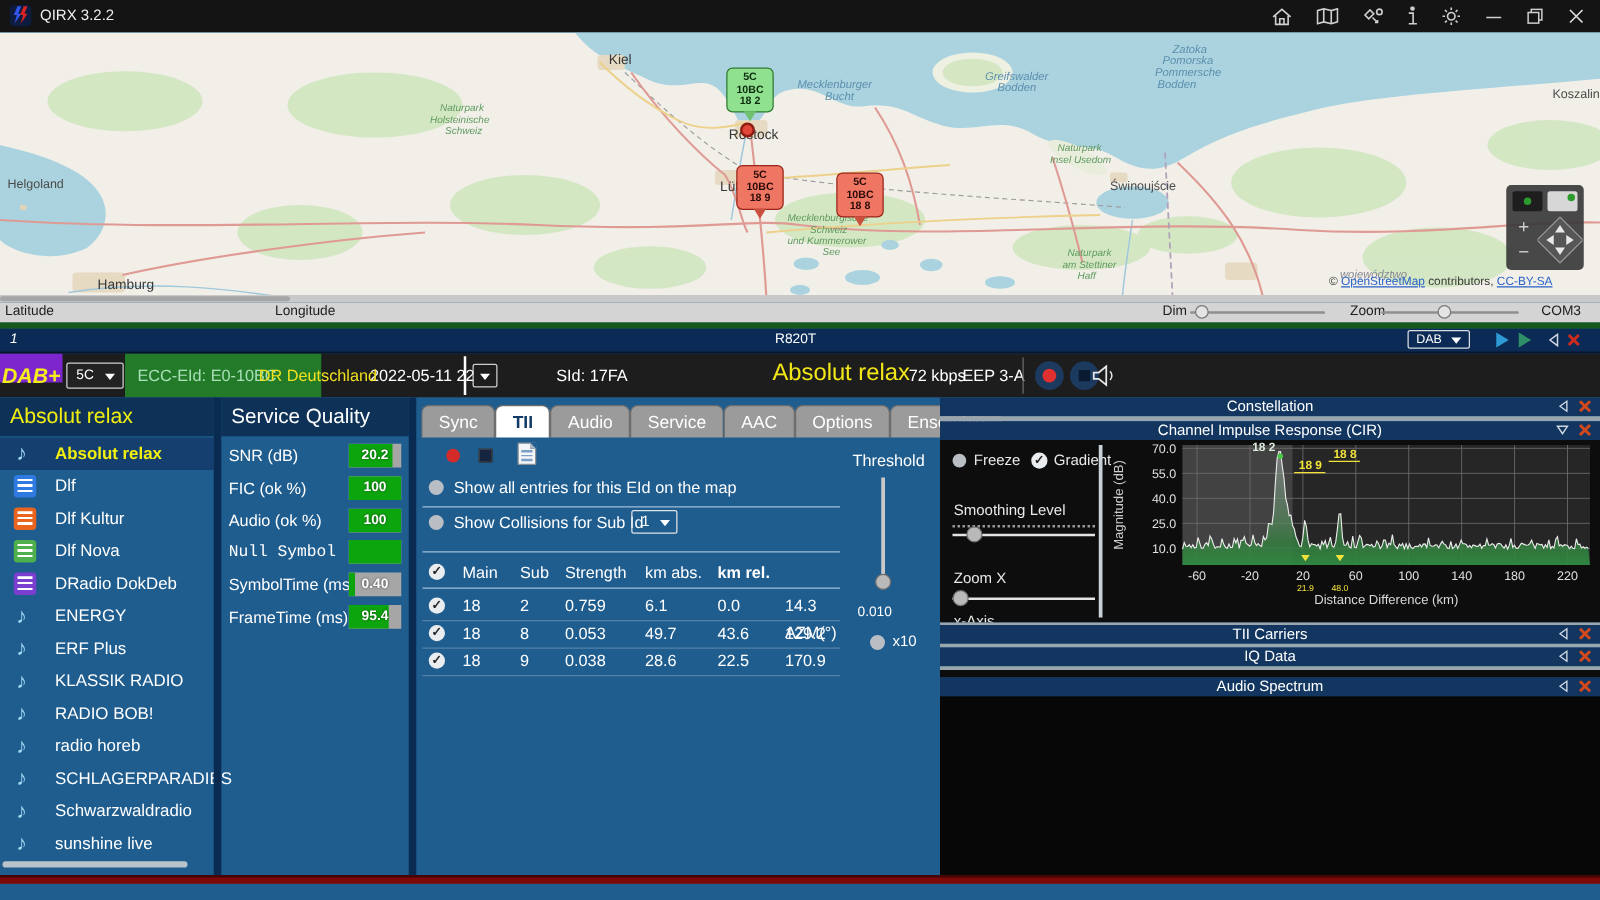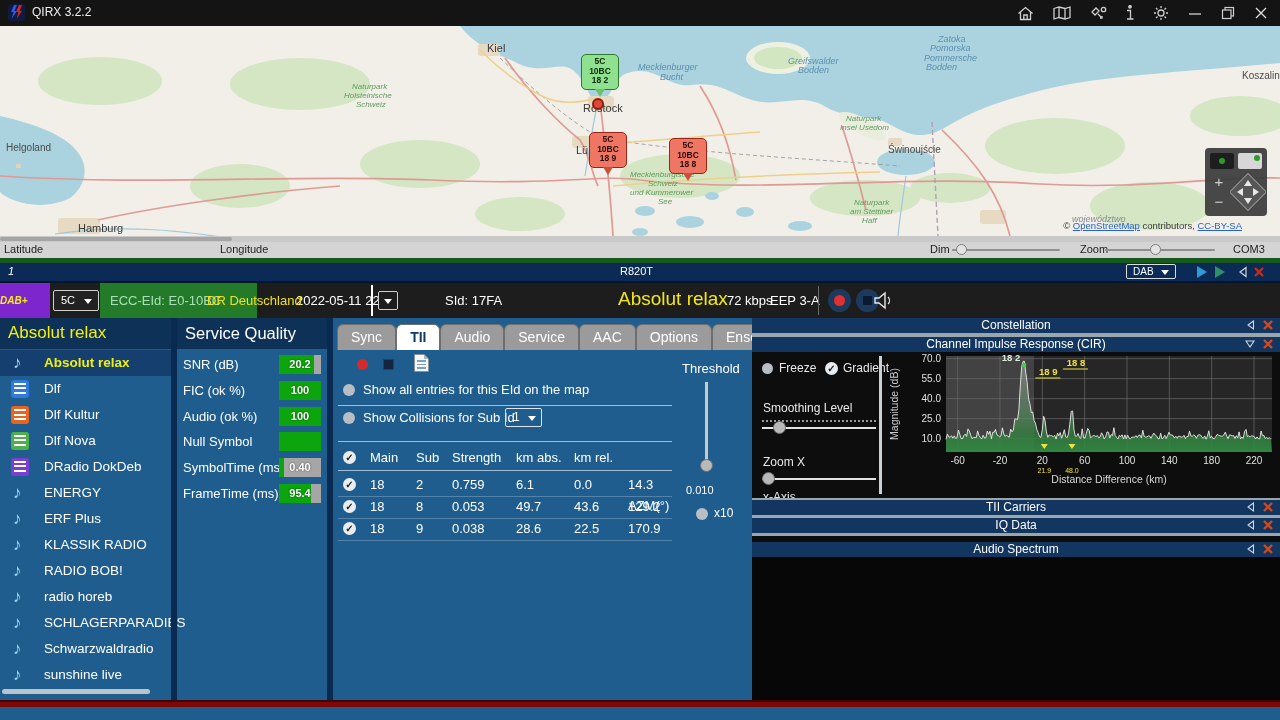--- a/index.html
+++ b/index.html
@@ -55,8 +55,8 @@
 
   
   .servicebar{position:absolute;left:0;top:283px;width:1280px;height:35px;background:#1d1d1d;color:#fff}
-  .badge-dab{position:absolute;left:0;top:0;width:50px;height:35px;background:#7d26cd;color:#f4ef1c;
-    font-style:italic;font-weight:bold;font-size:10px;text-align:left;line-height:35px}
+  .badge-dab{position:absolute;left:0;top:0;width:50px;height:23px;background:#7d26cd;color:#f4ef1c;
+    font-style:italic;font-weight:bold;font-size:17px;text-align:center;line-height:35px}
   .ch-select{position:absolute;left:53px;top:7px;width:46px;height:21px;background:#222;border:1px solid #cfcfcf;
     border-radius:2px;color:#fff;font-size:11px;line-height:19px;padding-left:7px}
   .eccbox{position:absolute;left:100px;top:0;width:157px;height:35px;background:#237a28}

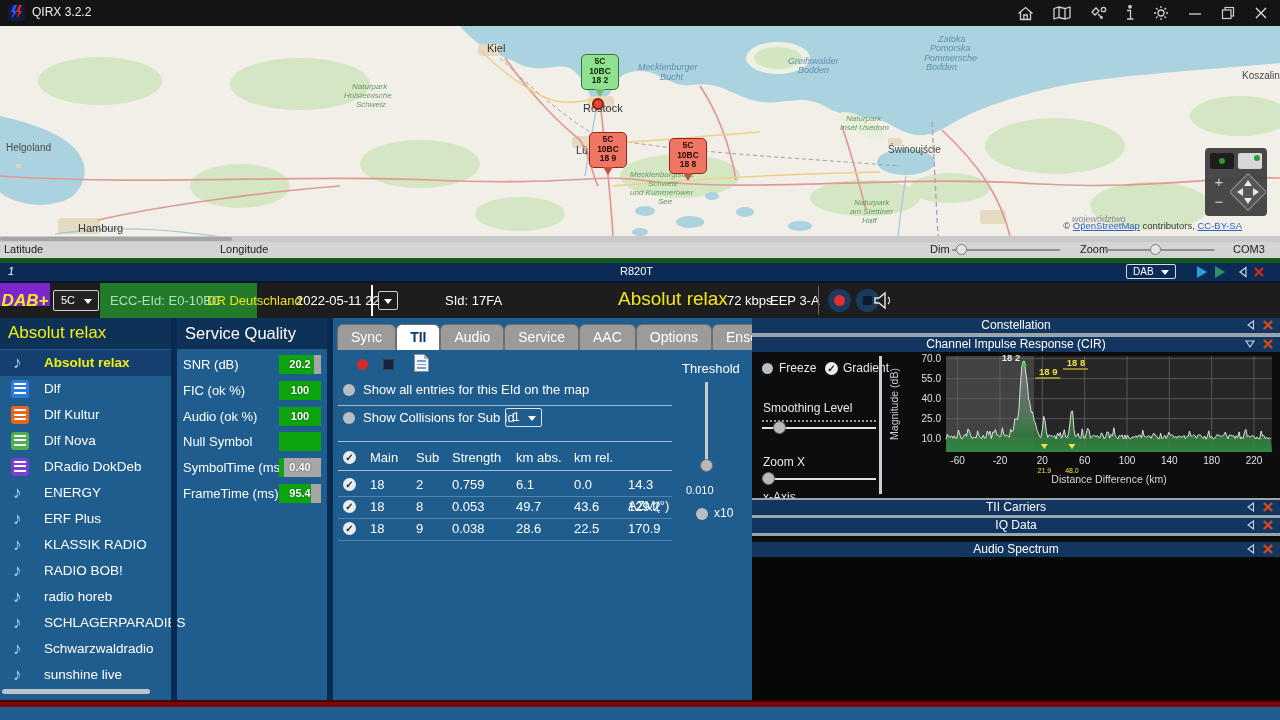--- a/index.html
+++ b/index.html
@@ -491,7 +491,7 @@
             <span class="val">100</span>
           </span>
         </div>
-        <div class="sq-row" style="top: 114px;">
+        <div class="sq-row" style="top: 114px; font-family: Liberation Mono, monospace;">
           <span class="lbl">Null Symbol</span>
           <span class="sq-bar">
             <span class="fill" style="width: 100%;"></span>

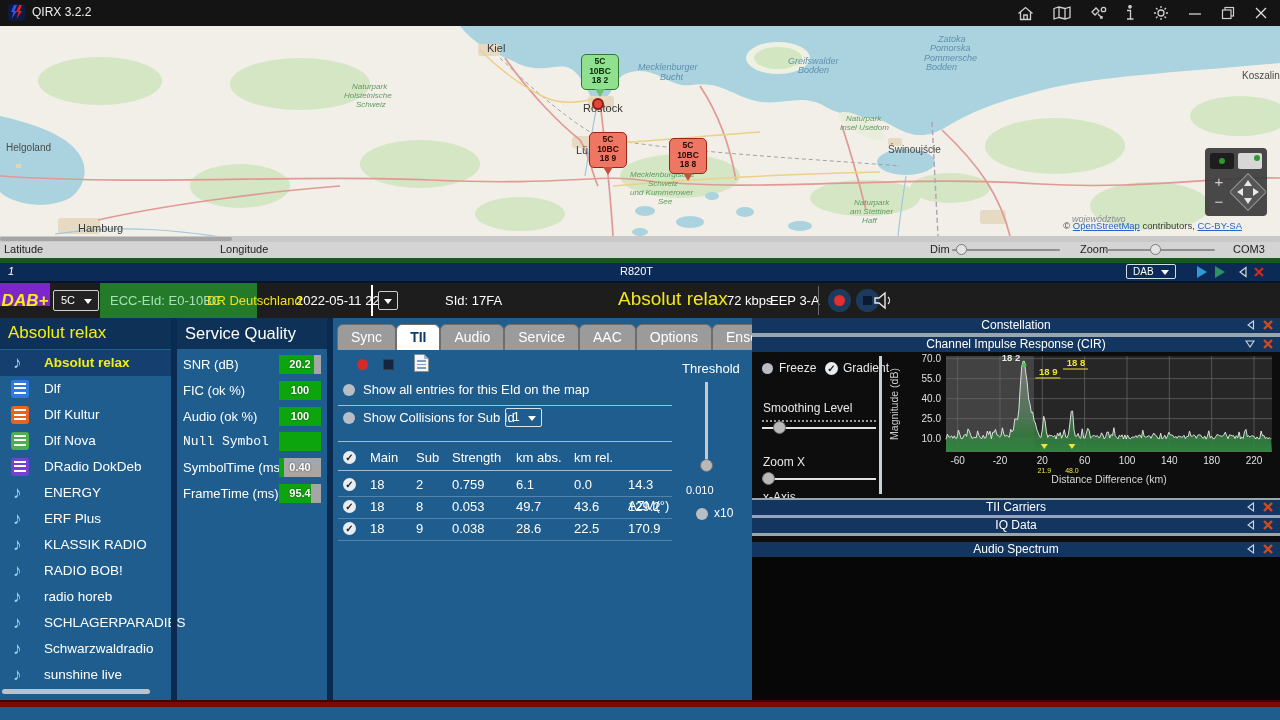--- a/index.html
+++ b/index.html
@@ -550,7 +550,7 @@
         <span class="tcell th" style="left: 416px; top: 132px;">Sub</span>
         <span class="tcell th" style="left: 452px; top: 132px;">Strength</span>
         <span class="tcell th" style="left: 516px; top: 132px;">km abs.</span>
-        <span class="tcell th" style="left: 574px; top: 132px;">km rel.</span>
+        <span class="tcell th" style="left: 574px; top: 132px; font-weight: bold;">km rel.</span>
         <span class="tcell th" style="left: 628px; top: 132px; margin-top: 48px;">AZM(°)</span>
         <div class="sepline" style="left: 338px; top: 152px; width: 334px;"></div>
         <div class="checkcircle" style="left: 343px; top: 160px;">✓</div>

